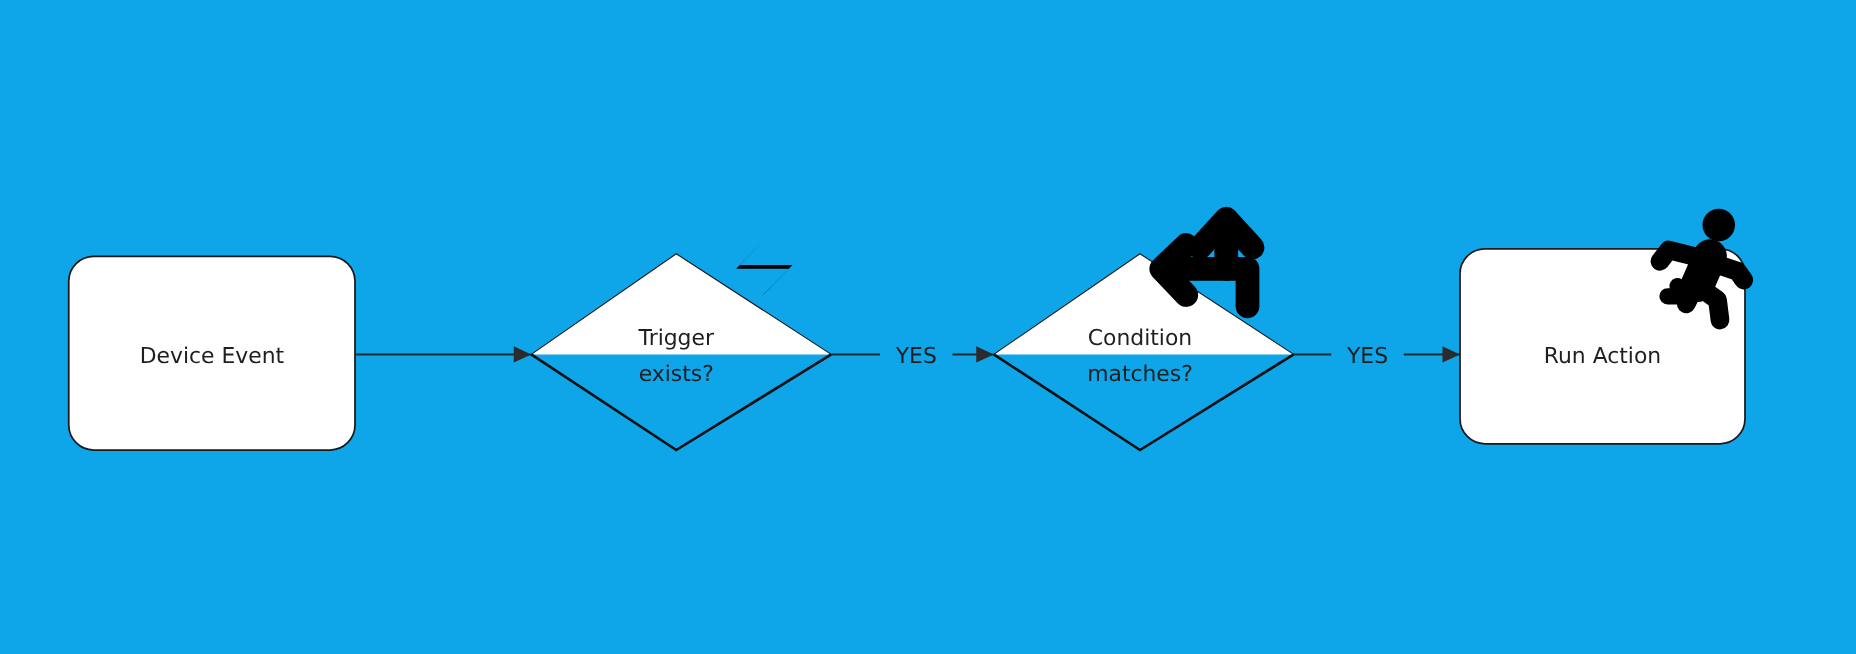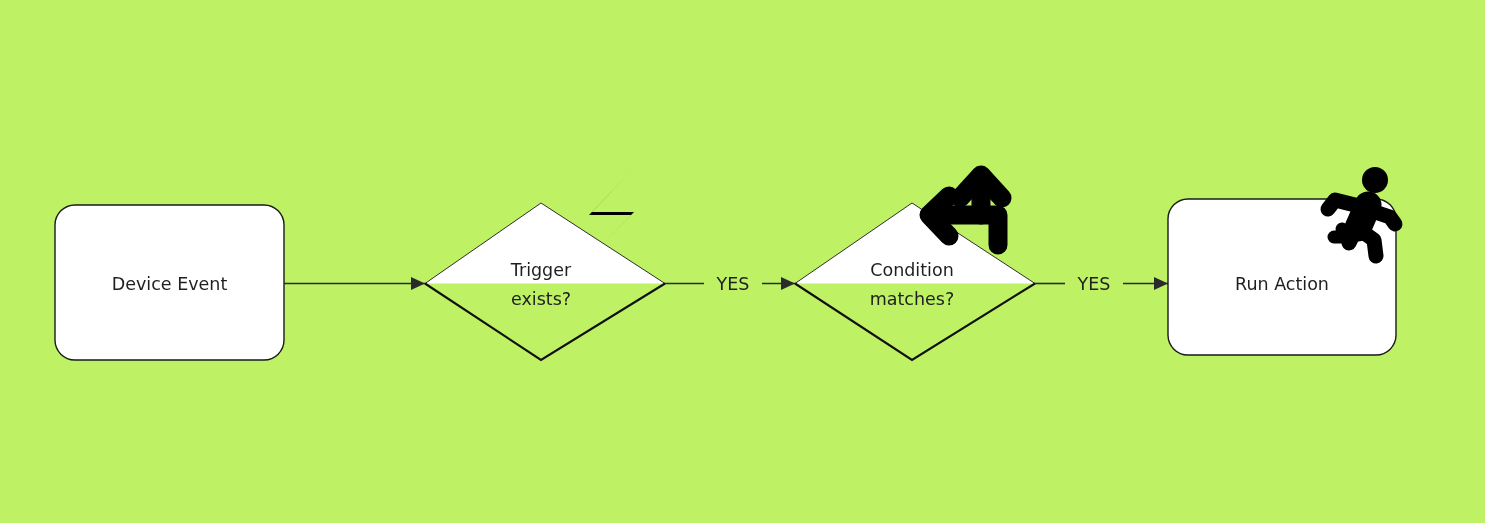--- a/index.html
+++ b/index.html
@@ -14,7 +14,7 @@
     position: relative;
     width: 1485px;
     height: 523px;
-    background: #bef264;
+    background: #0ea5e9;
     overflow: hidden;
   }
   #flow-svg {

